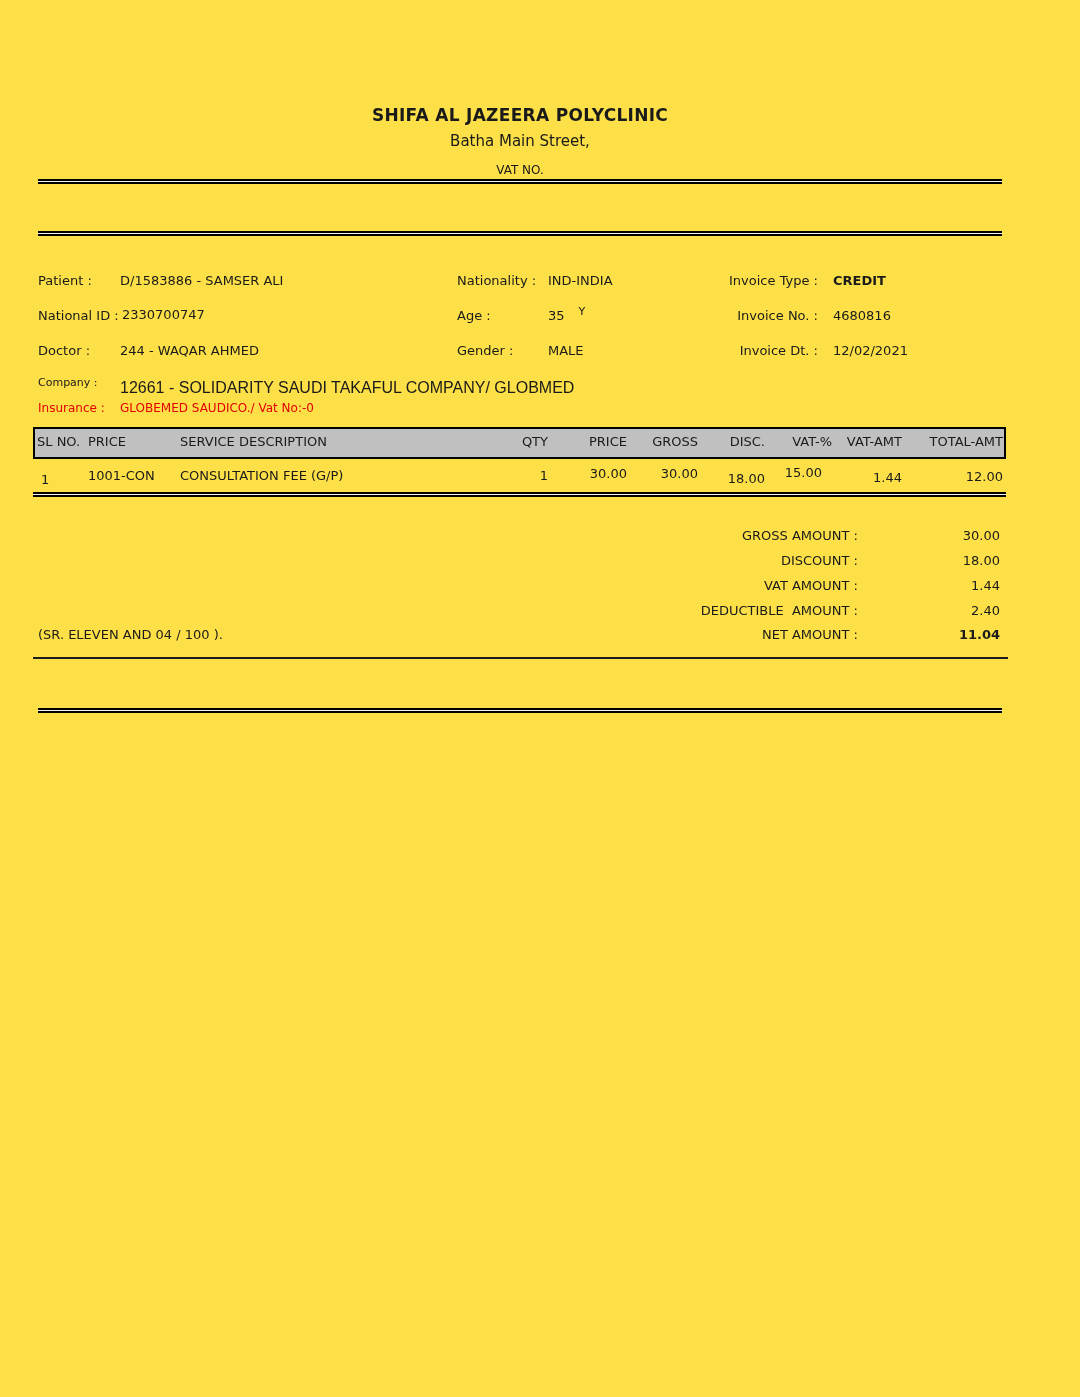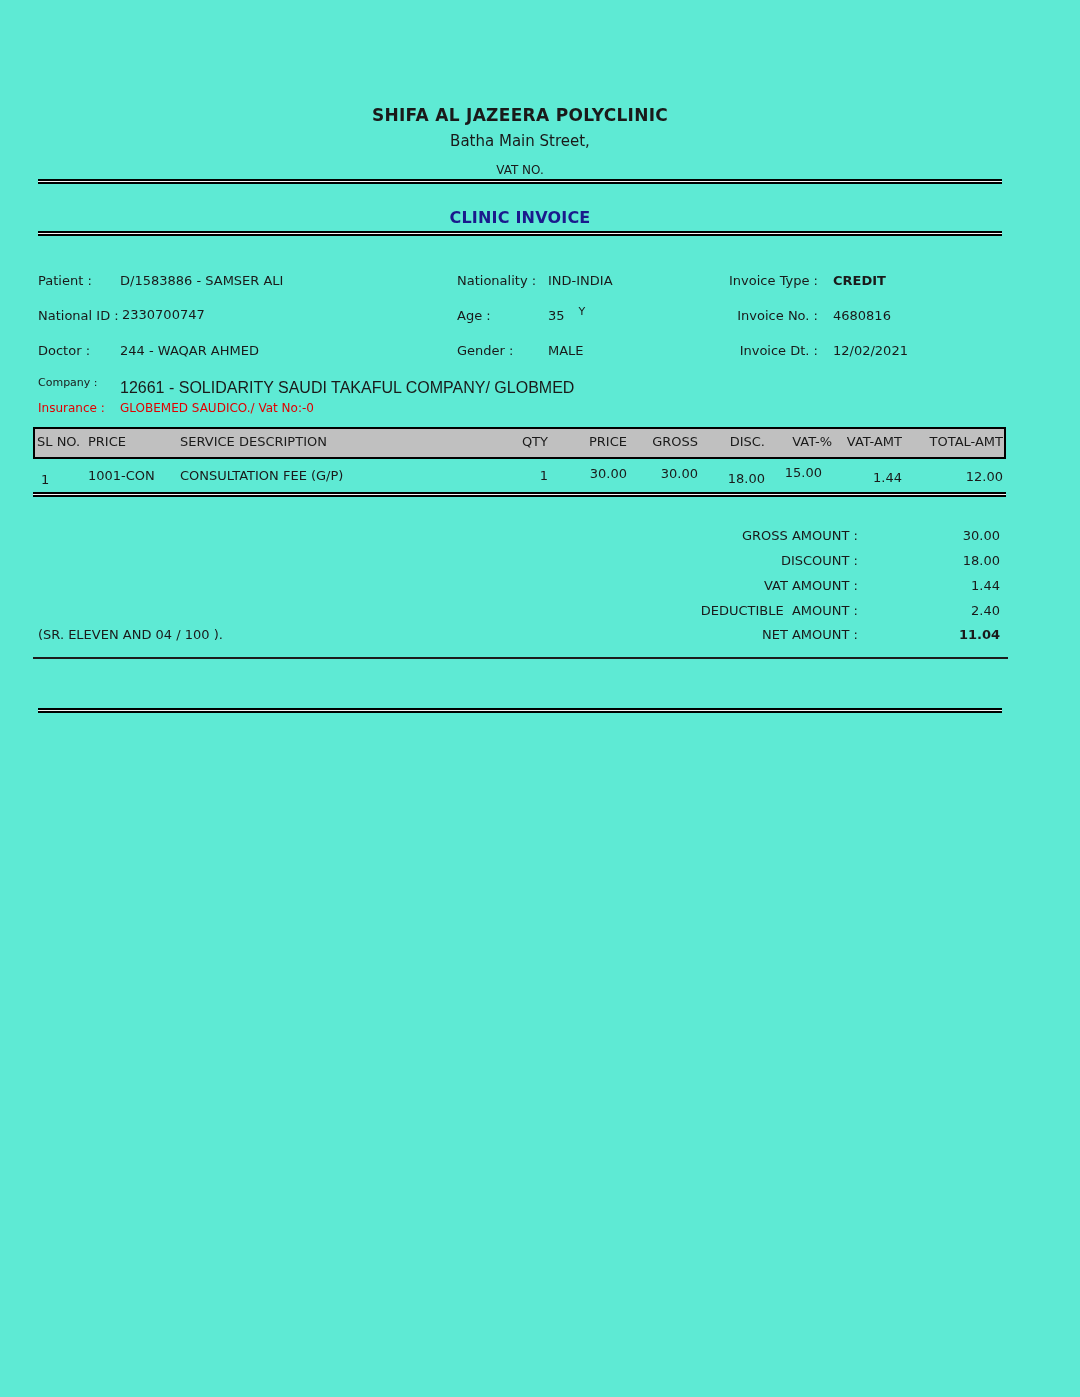--- a/index.html
+++ b/index.html
@@ -8,7 +8,7 @@
     position: relative;
     width: 1080px;
     height: 1397px;
-    background: #5eead4;
+    background: #fde047;
     font-family: "DejaVu Sans", sans-serif;
     color: #1a1a1a;
     overflow: hidden;

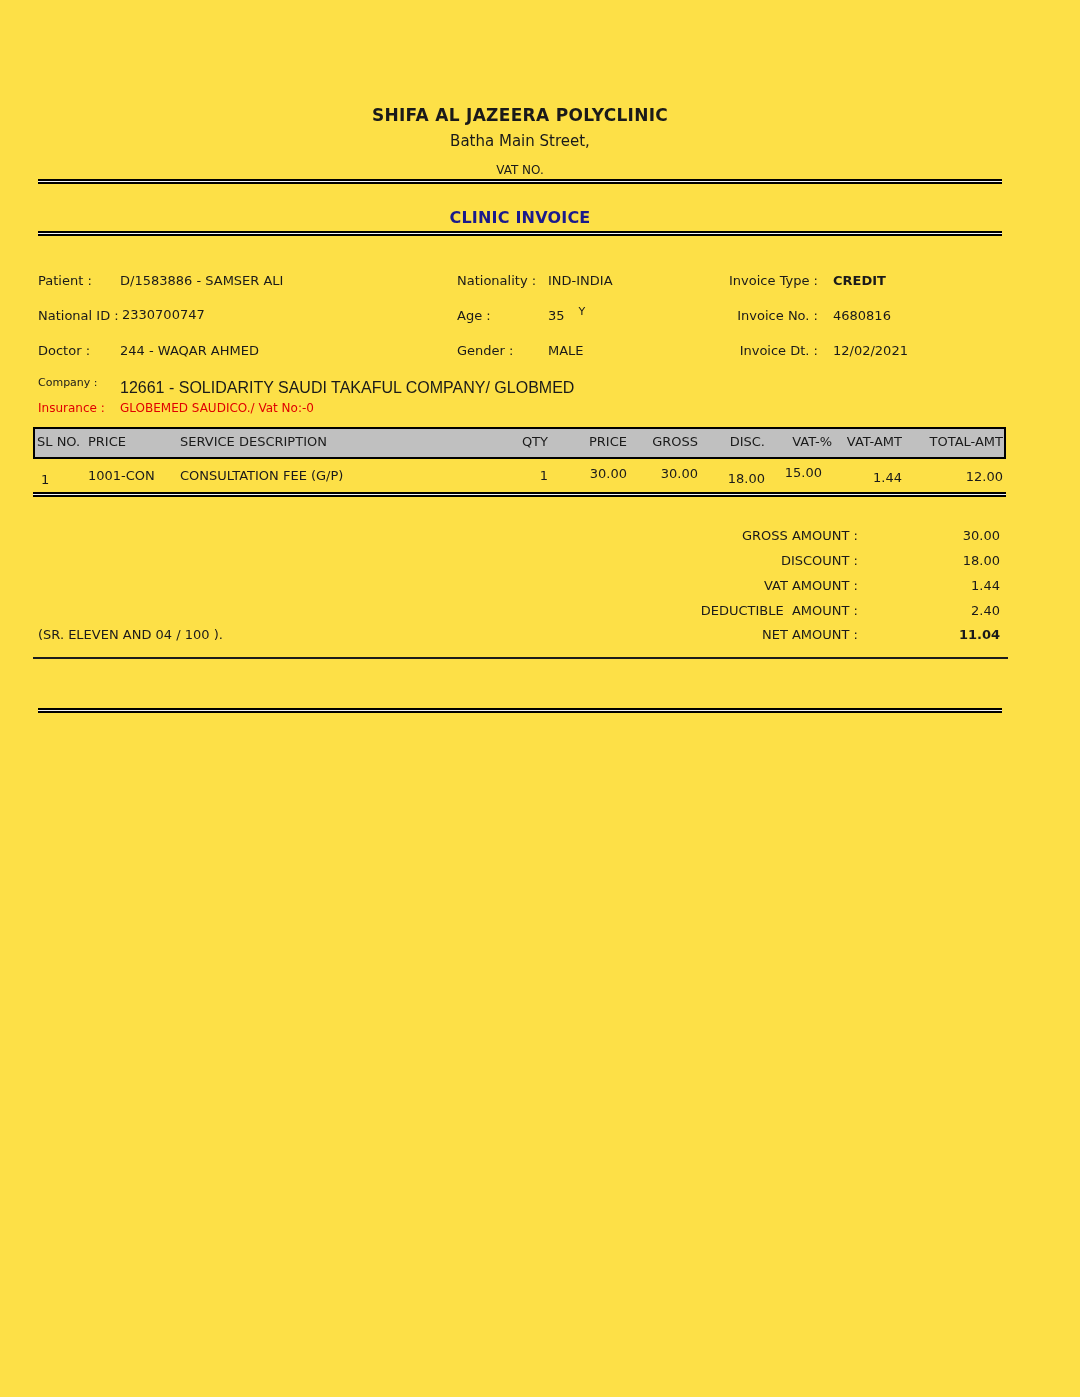--- a/index.html
+++ b/index.html
@@ -60,7 +60,6 @@
   <div class="abs band vat-label">VAT NO.</div>
 
   <div class="abs rule-thick" style="top:179px;"></div>
-  <div class="abs band invoice-title">CLINIC INVOICE</div>
   <div class="abs rule-thick" style="top:231px;"></div>
 
   <div class="abs lbl" style="top:273px; left:38px;">Patient :</div>

